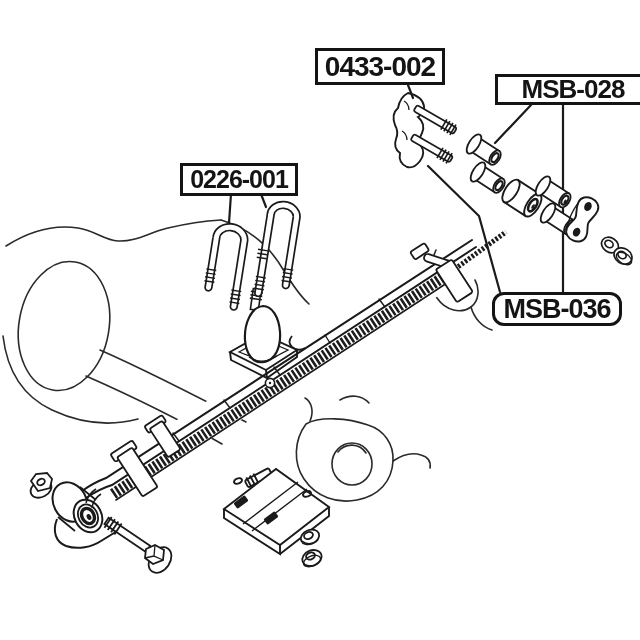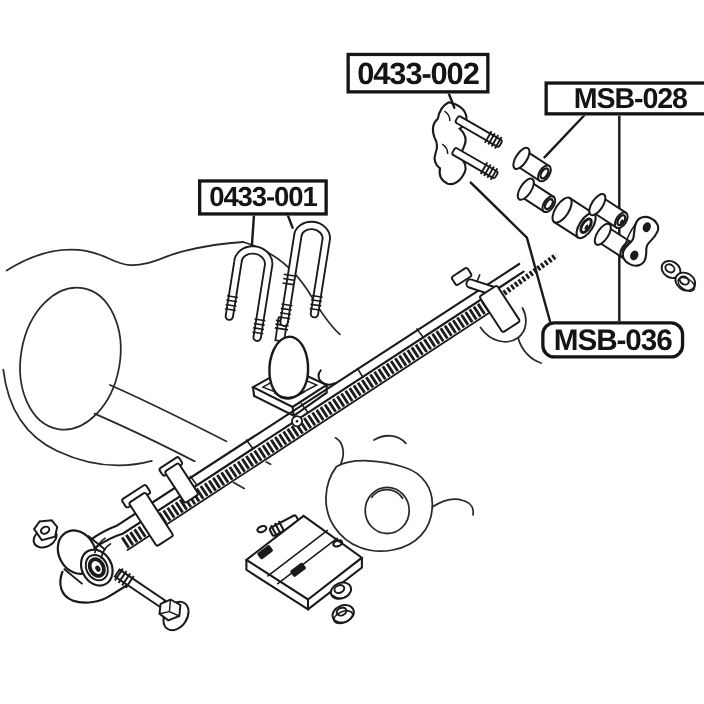--- a/index.html
+++ b/index.html
@@ -284,7 +284,7 @@
 
 <div class="part-label" style="left:315px;top:48px;width:130px;height:37px;font-size:28px;">0433-002</div>
 <div class="part-label" style="left:495px;top:74px;width:156px;height:31px;">MSB-028</div>
-<div class="part-label" style="left:180px;top:163px;width:118px;height:33px;font-size:25px;">0433-001</div>
+<div class="part-label" style="left:180px;top:163px;width:118px;height:33px;font-size:25px;">0226-001</div>
 <div class="part-label" style="left:492px;top:292px;width:130px;height:34px;font-size:27px;border-radius:12px;">MSB-036</div>
 </div>
 

